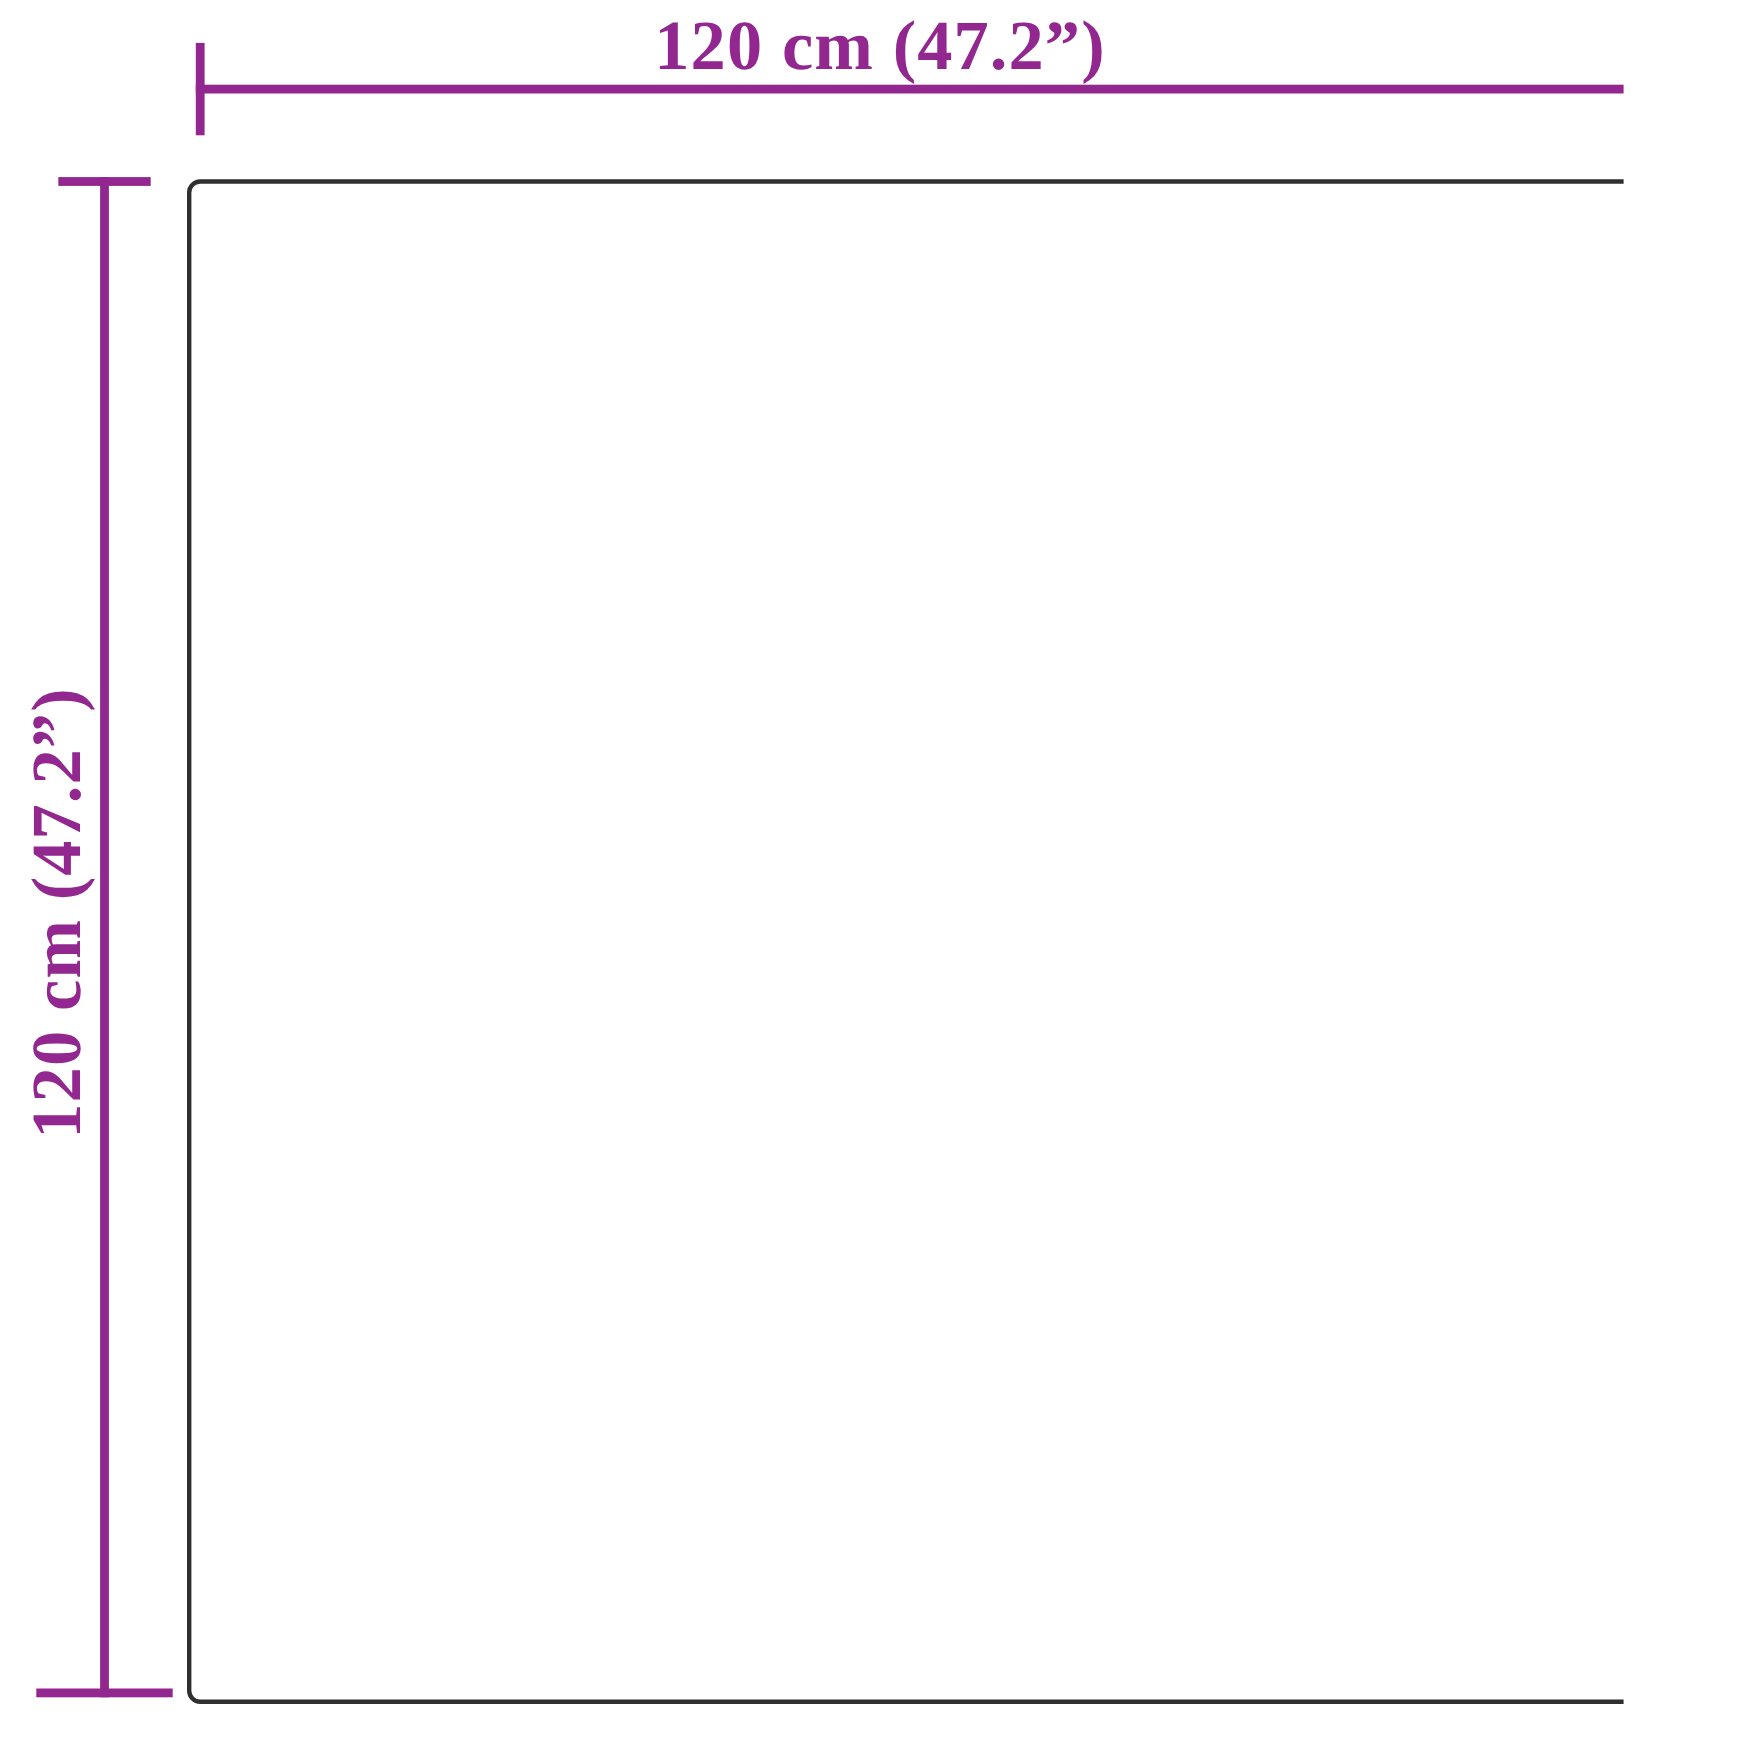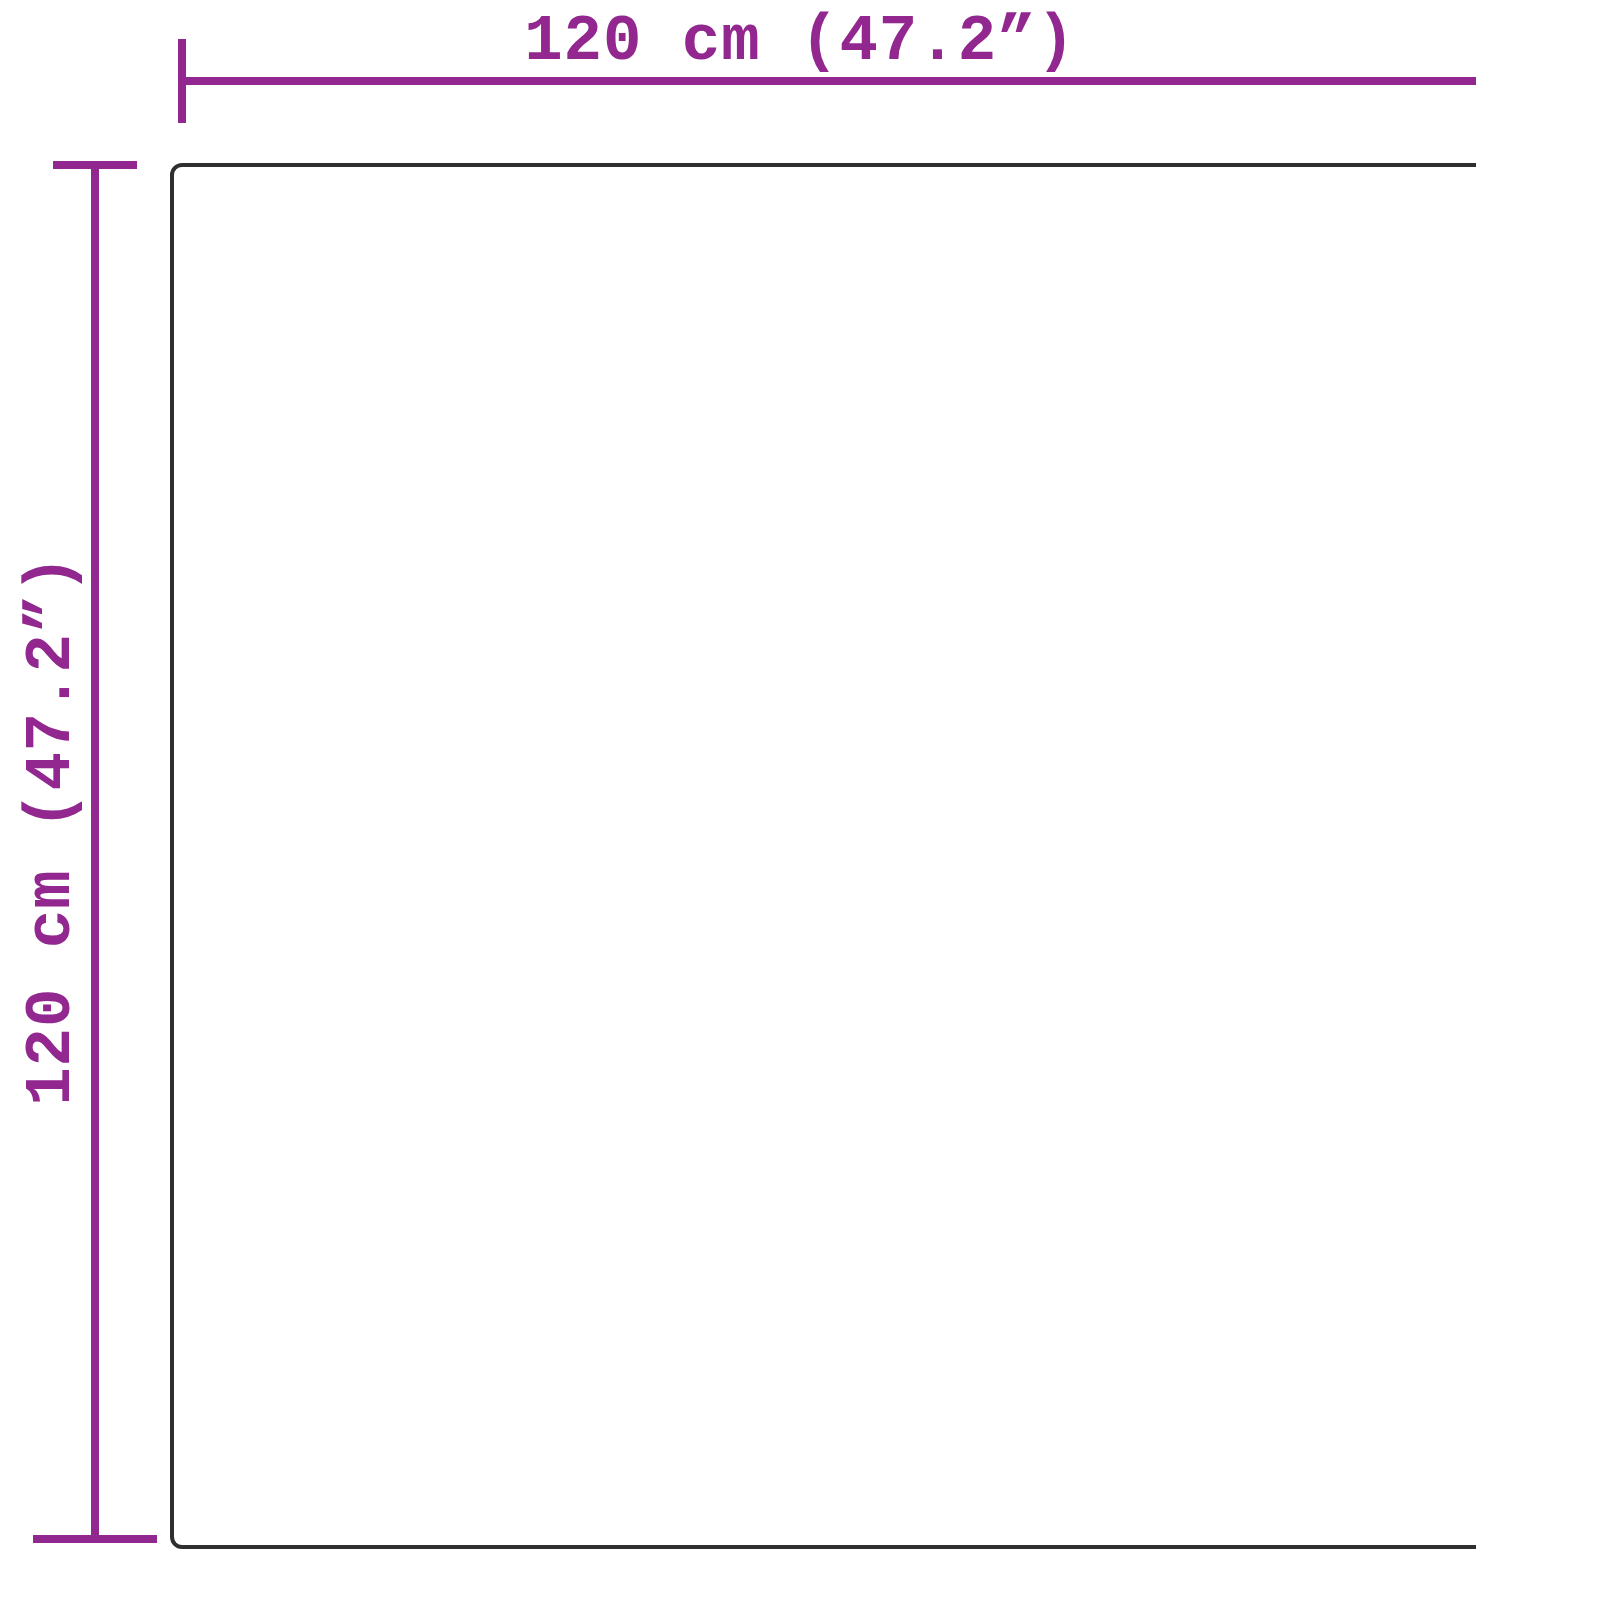--- a/index.html
+++ b/index.html
@@ -13,7 +13,7 @@
     height: 1600px;
     background: var(--bg, #ffffff);
     overflow: hidden;
-    font-family: Liberation Mono, monospace;
+    font-family: Liberation Serif, serif;
   }
   
   .outline-square {

